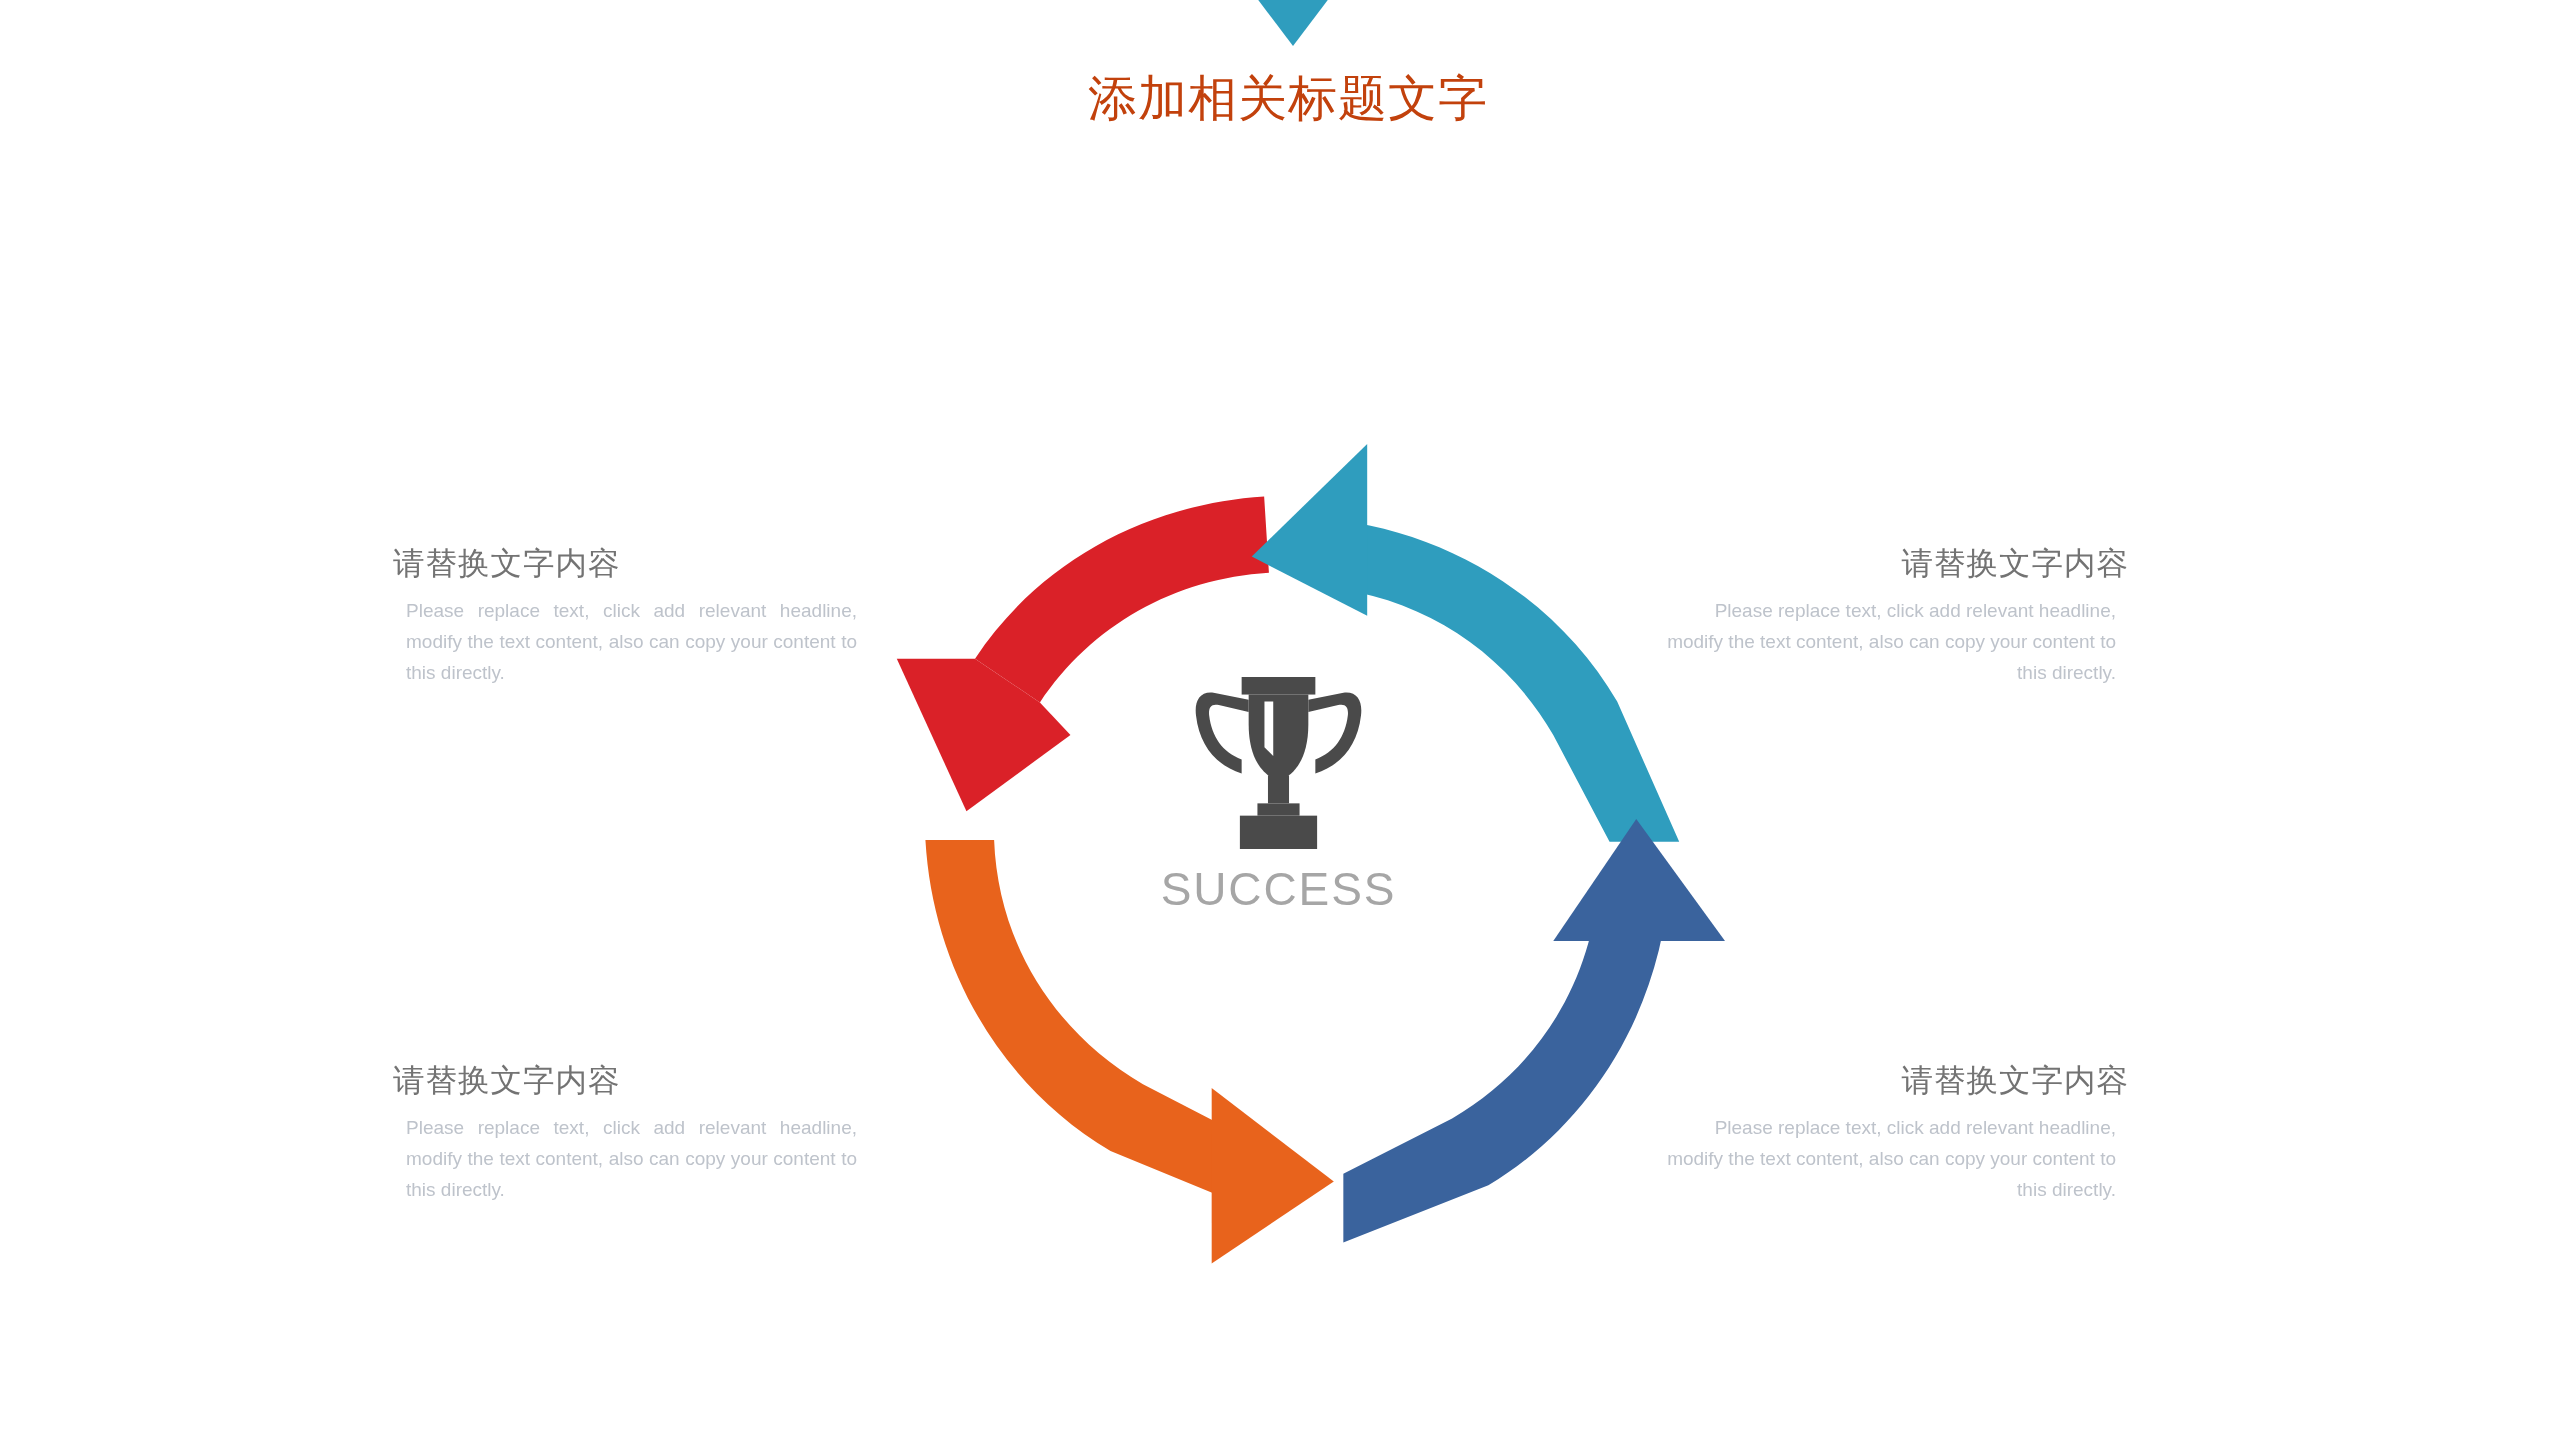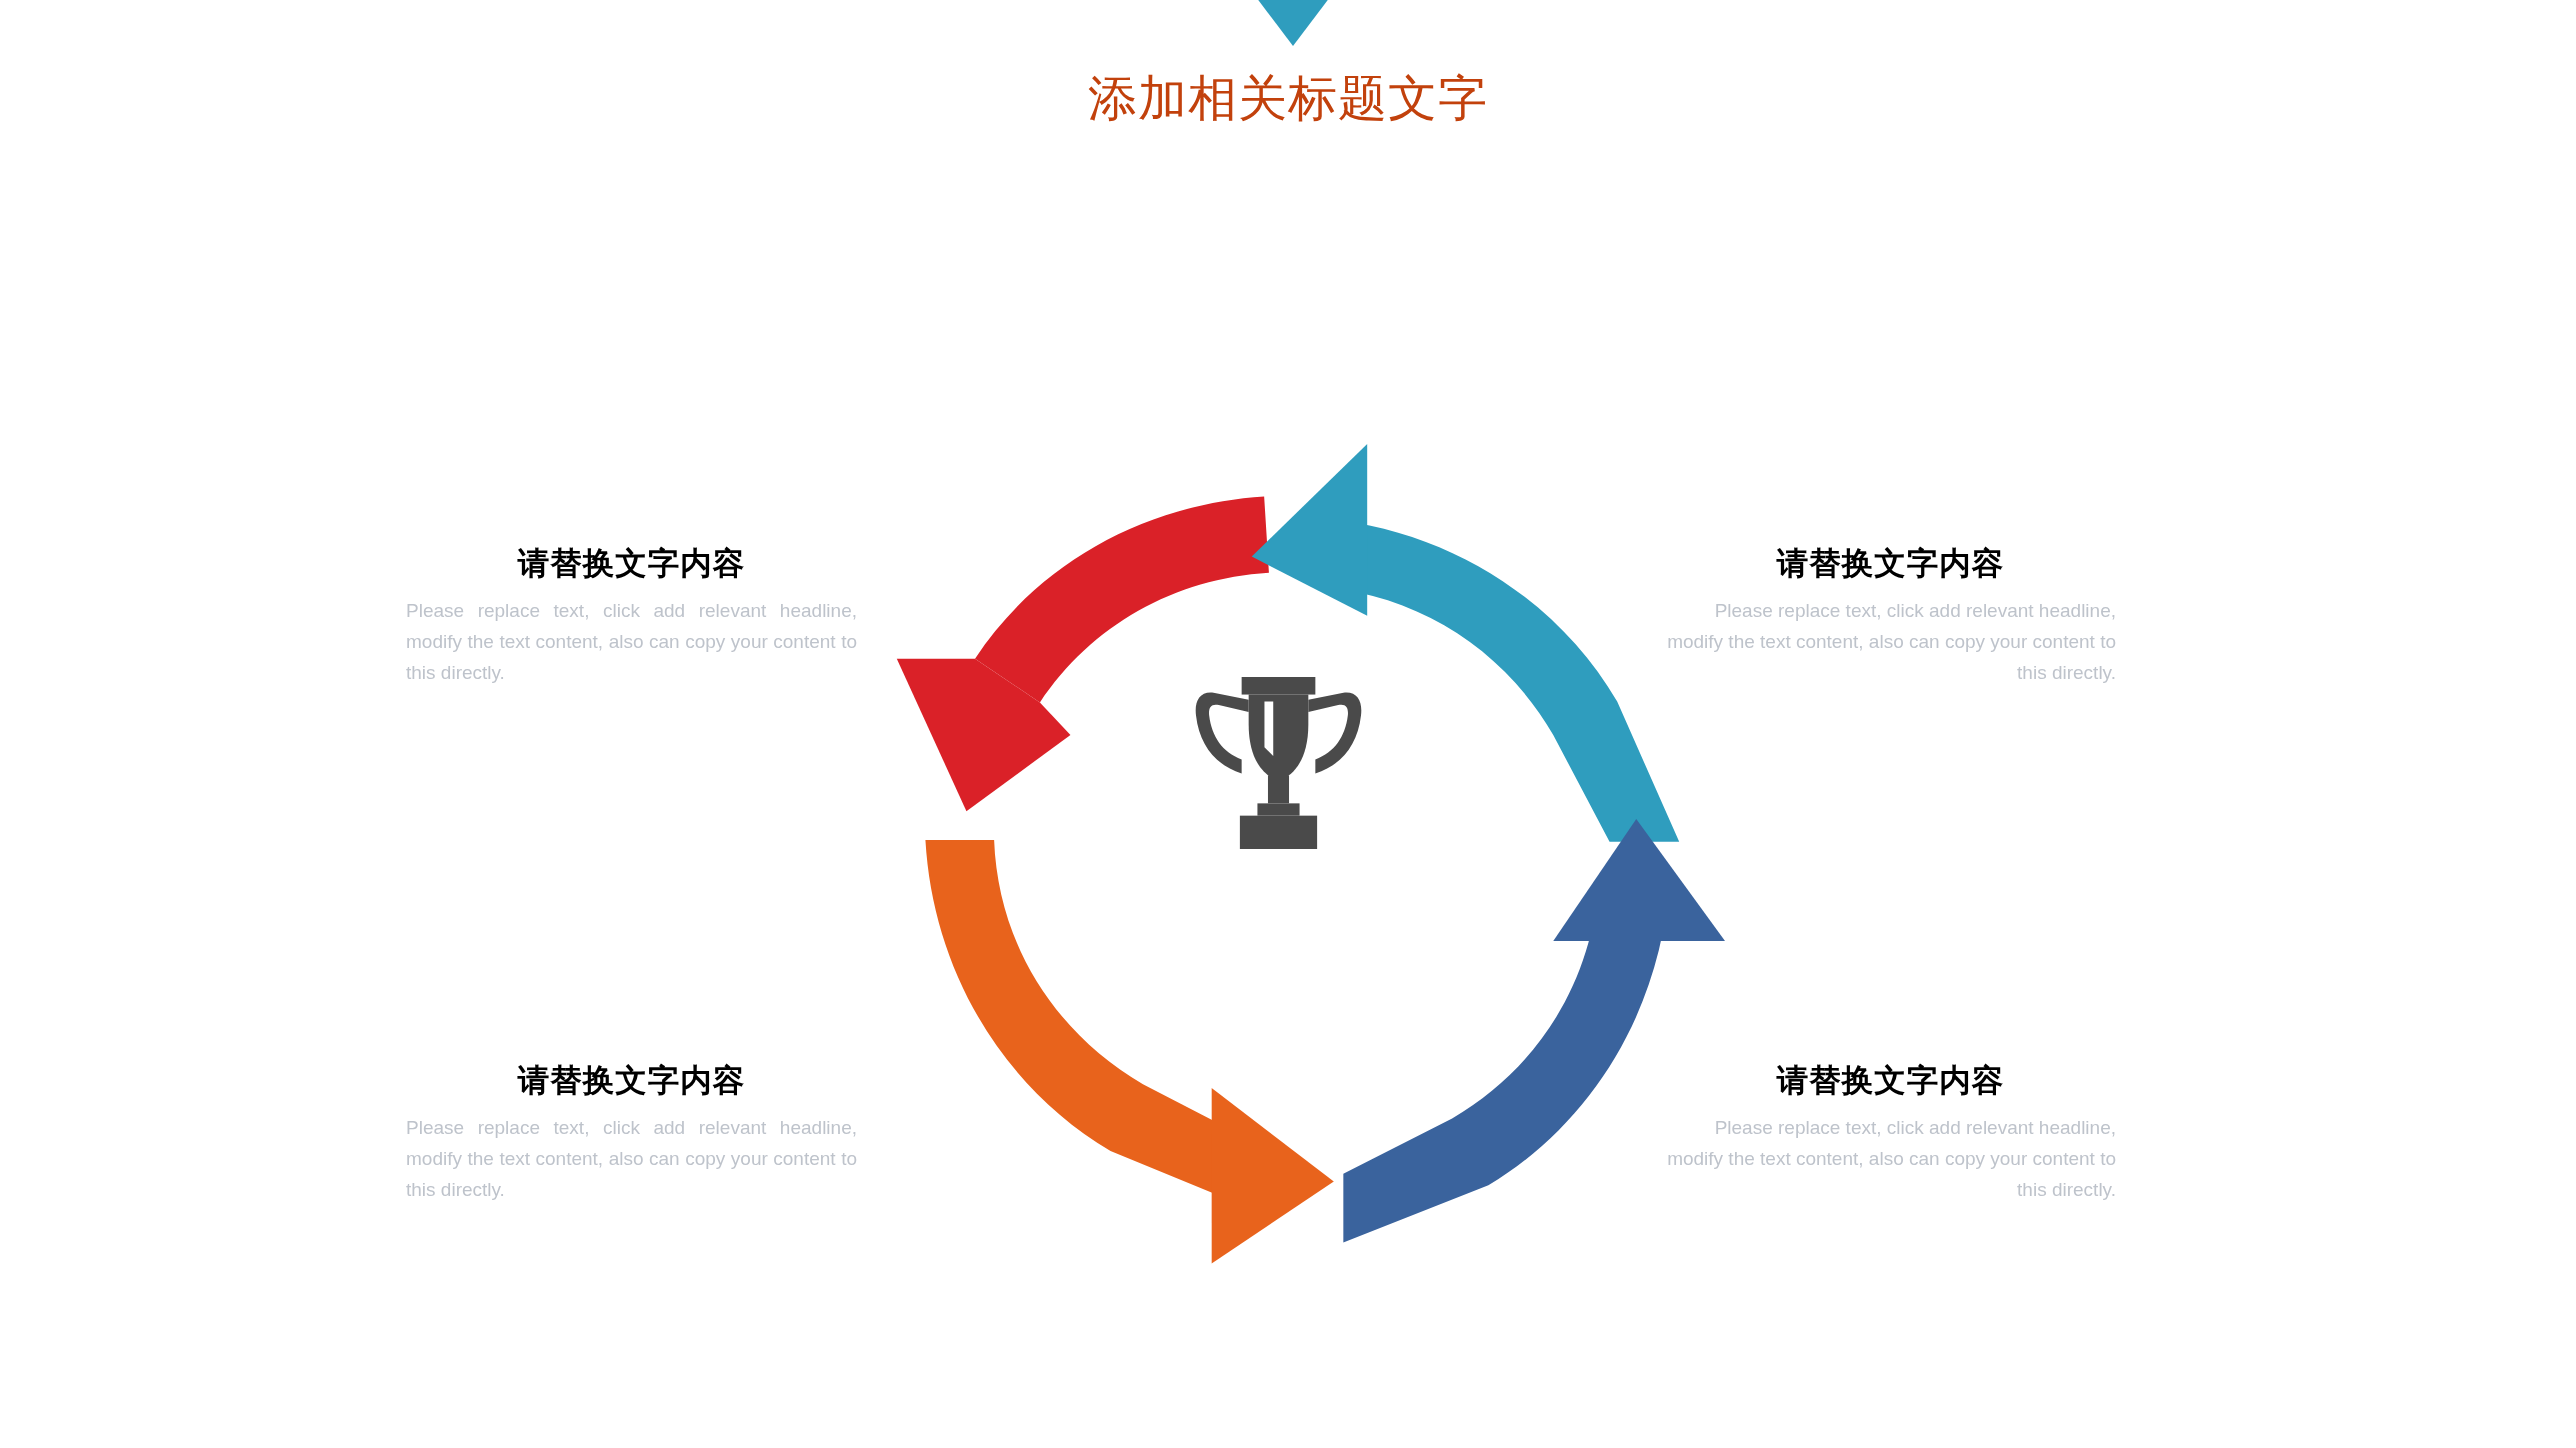--- a/index.html
+++ b/index.html
@@ -83,12 +83,11 @@
   }
   .block .b-title {
     font-size: 31.5px;
-    color: #000000;
+    color: #737373;
     line-height: 1.25;
     margin: 0 0 9.5px 0;
-    font-weight: 700;
+    font-weight: 400;
     letter-spacing: 1px;
-    text-align: center;
   }
   .block .b-body {
     font-size: 19px;

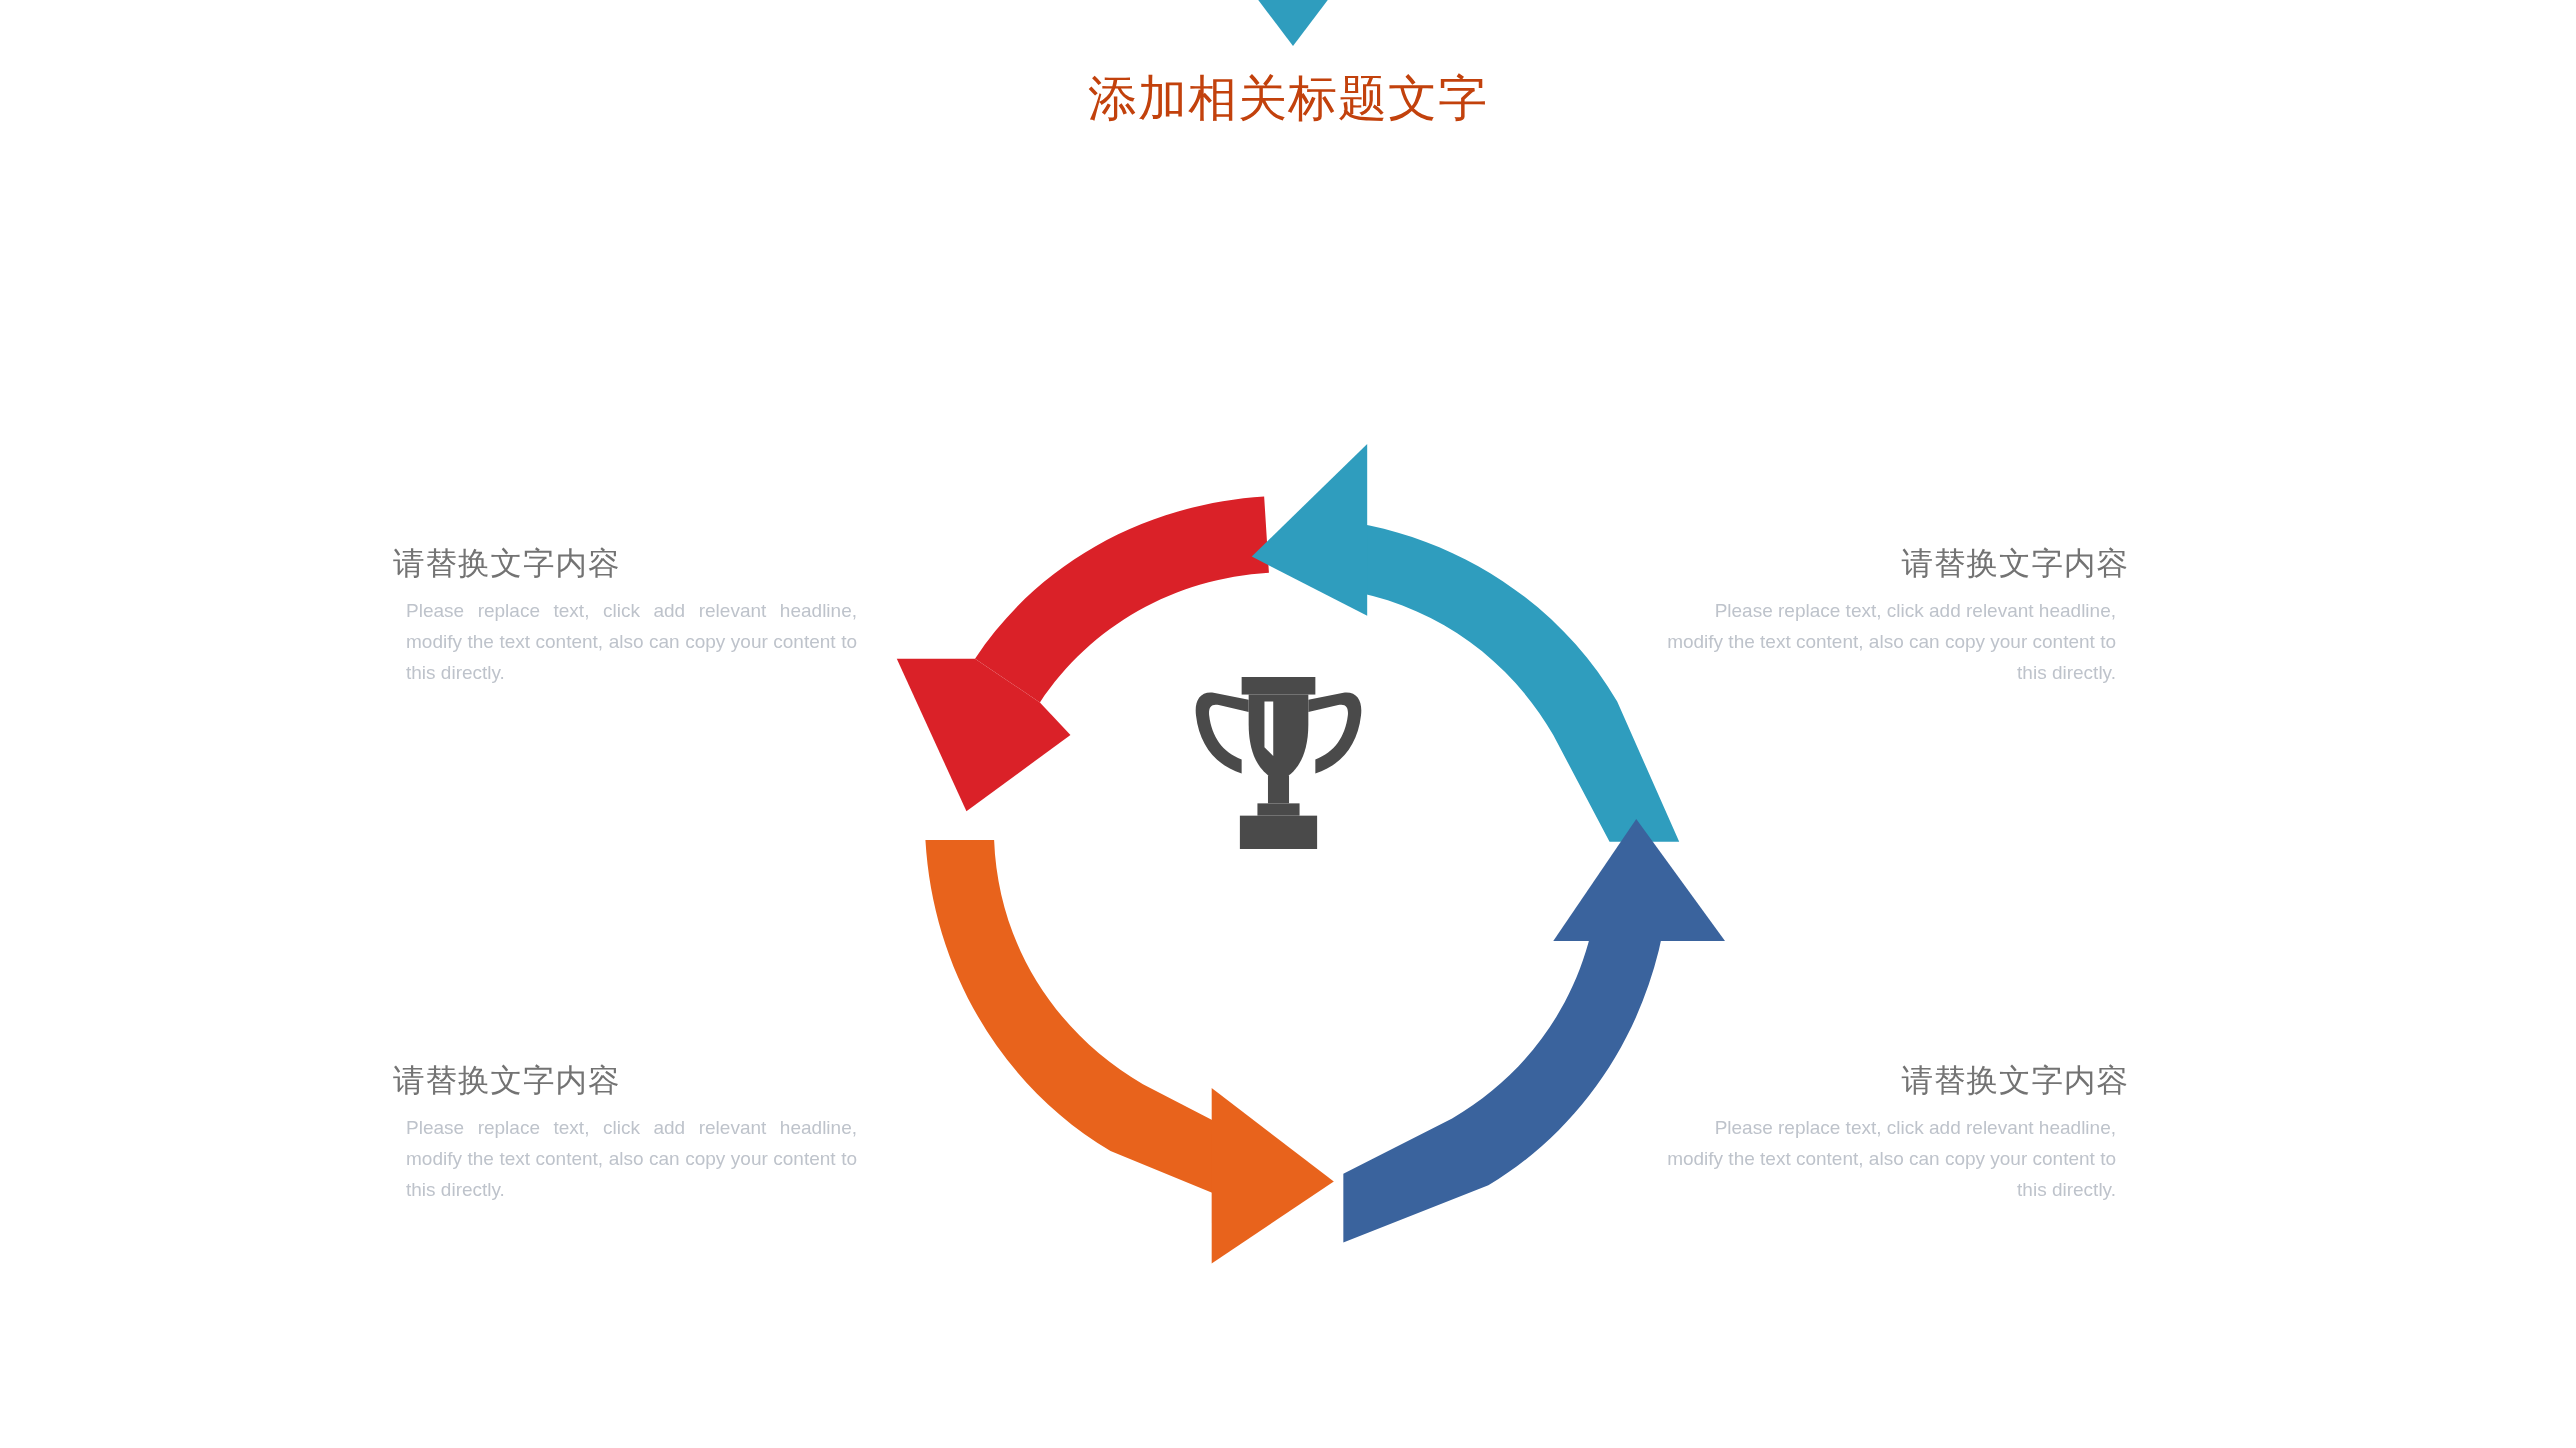--- a/index.html
+++ b/index.html
@@ -184,6 +184,7 @@
       <rect x="56" y="158" width="88" height="38"></rect>
     </g>
   </svg>
+  <div class="center-caption">SUCCESS</div>
 </div>
 
 <div class="block block-tl">

